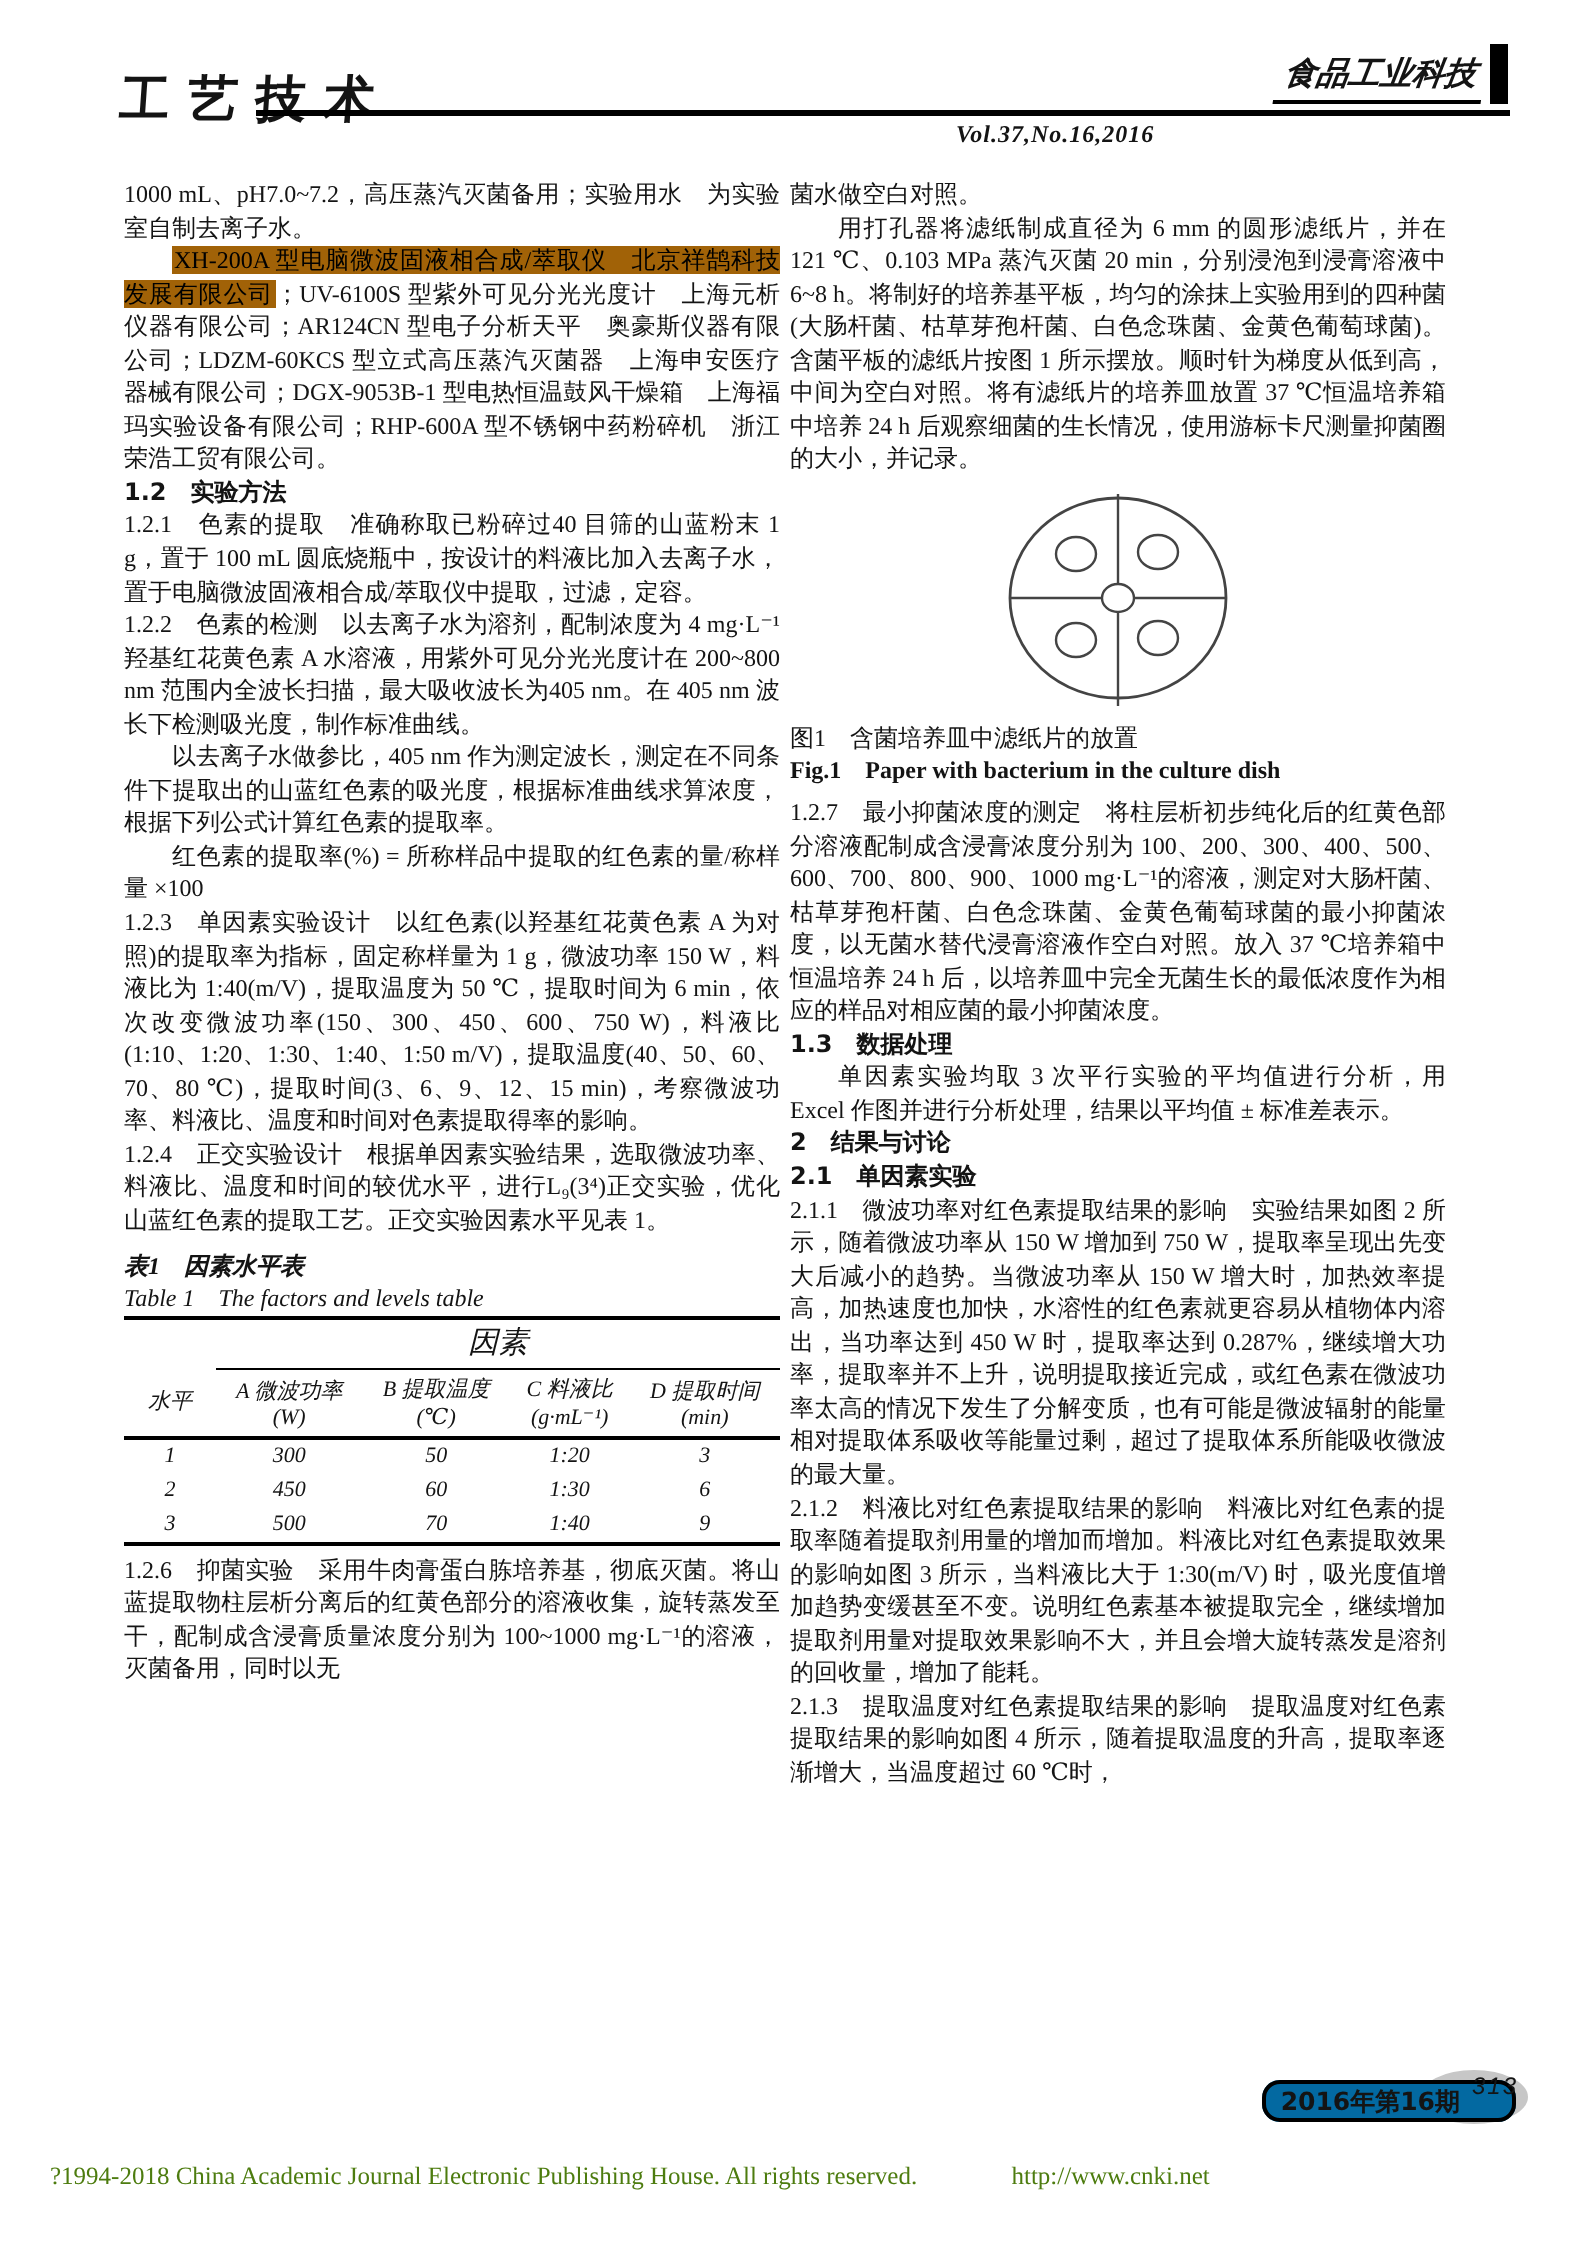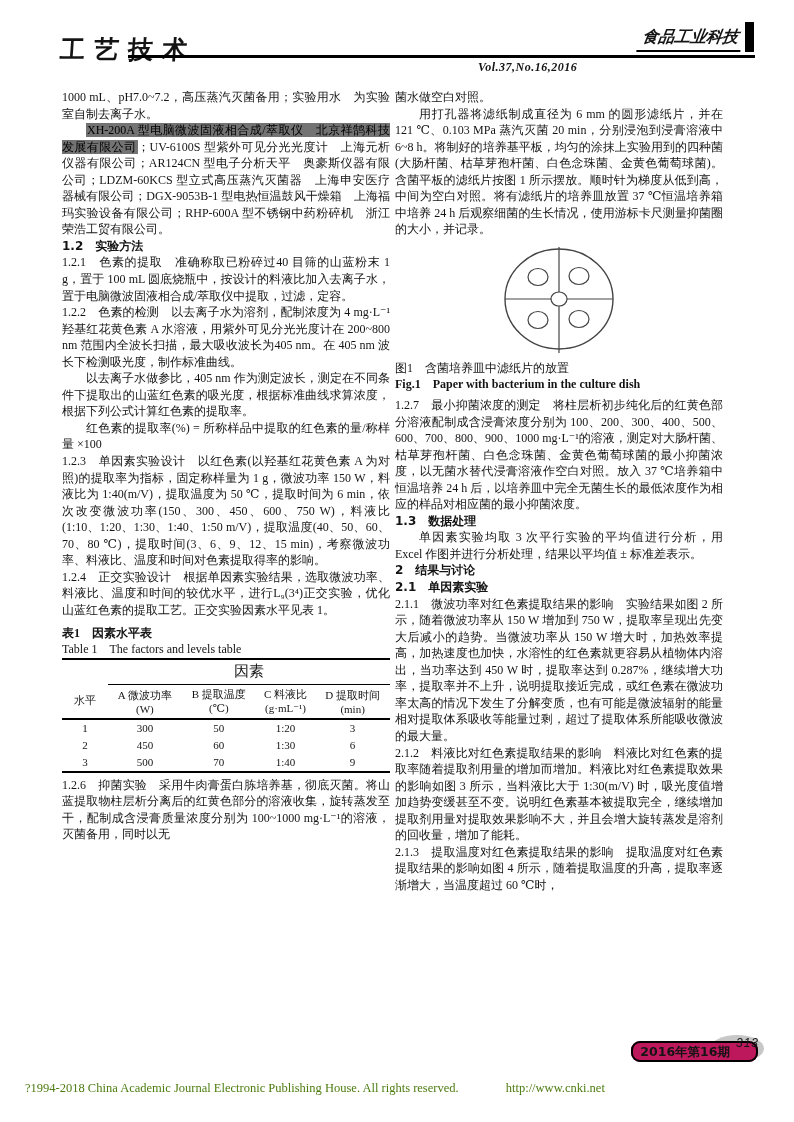--- a/index.html
+++ b/index.html
@@ -74,7 +74,7 @@
 
     <div class="col">
       <p>1000 mL、pH7.0~7.2，高压蒸汽灭菌备用；实验用水　为实验室自制去离子水。</p>
-      <p class="ind"><mark style="background: #737373;">XH-200A 型电脑微波固液相合成/萃取仪　北京祥鹄科技发展有限公司</mark><span>；UV-6100S 型紫外可见分光光度计　上海元析仪器有限公司；AR124CN 型电子分析天平　奥豪斯仪器有限公司；LDZM-60KCS 型立式高压蒸汽灭菌器　上海申安医疗器械有限公司；DGX-9053B-1 型电热恒温鼓风干燥箱　上海福玛实验设备有限公司；RHP-600A 型不锈钢中药粉碎机　浙江荣浩工贸有限公司。</span></p>
+      <p class="ind"><mark style="background: #a16207;">XH-200A 型电脑微波固液相合成/萃取仪　北京祥鹄科技发展有限公司</mark><span>；UV-6100S 型紫外可见分光光度计　上海元析仪器有限公司；AR124CN 型电子分析天平　奥豪斯仪器有限公司；LDZM-60KCS 型立式高压蒸汽灭菌器　上海申安医疗器械有限公司；DGX-9053B-1 型电热恒温鼓风干燥箱　上海福玛实验设备有限公司；RHP-600A 型不锈钢中药粉碎机　浙江荣浩工贸有限公司。</span></p>
       <p class="h3">1.2　实验方法</p>
       <p>1.2.1　色素的提取　准确称取已粉碎过40 目筛的山蓝粉末 1 g，置于 100 mL 圆底烧瓶中，按设计的料液比加入去离子水，置于电脑微波固液相合成/萃取仪中提取，过滤，定容。</p>
       <p>1.2.2　色素的检测　以去离子水为溶剂，配制浓度为 4 mg·L⁻¹羟基红花黄色素 A 水溶液，用紫外可见分光光度计在 200~800 nm 范围内全波长扫描，最大吸收波长为405 nm。在 405 nm 波长下检测吸光度，制作标准曲线。</p>

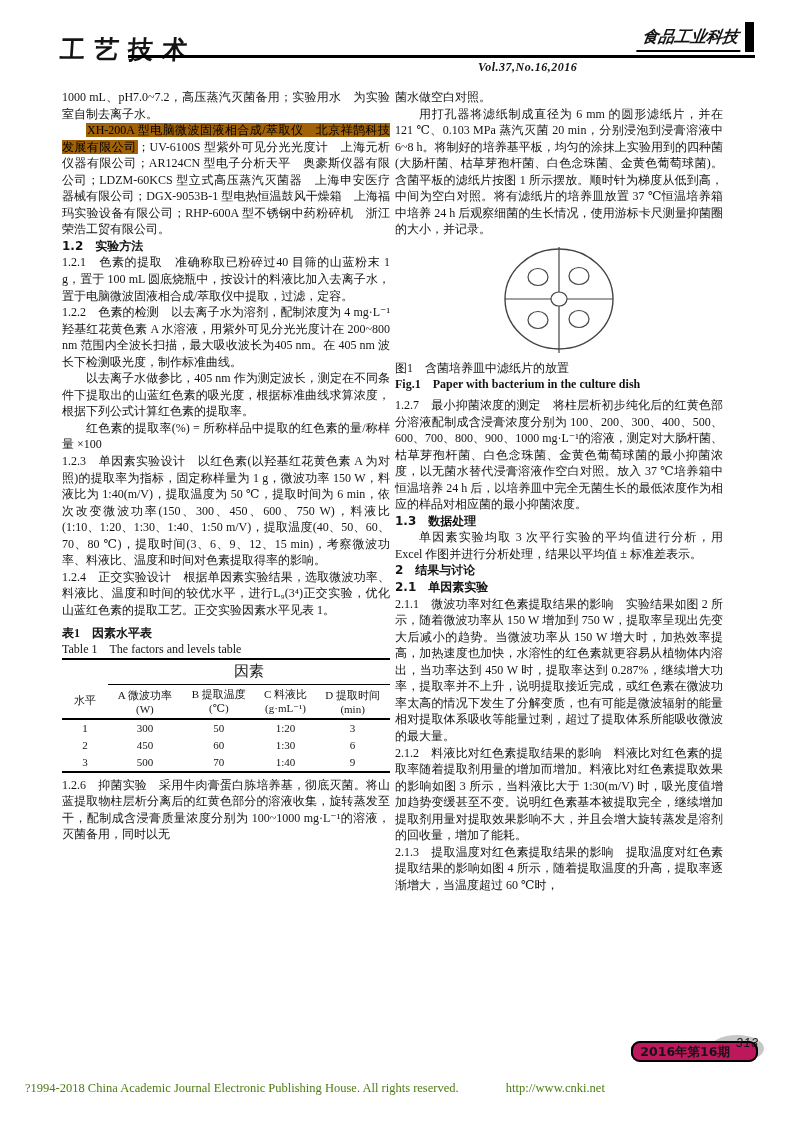--- a/index.html
+++ b/index.html
@@ -28,7 +28,7 @@
   sup{font-size:9px;}
 
   
-  .tbl-wrap{margin:6px 0 4px 0;}
+  .tbl-wrap{margin:6px 0 4px 0;font-style:italic;}
   .tbl-title-cn{text-align:center;font-weight:bold;font-size:12px;margin:0;}
   .tbl-title-en{text-align:center;font-size:11.5px;margin:0 0 2px 0;}
   table.factors{width:100%;border-collapse:collapse;font-size:11px;text-align:center;

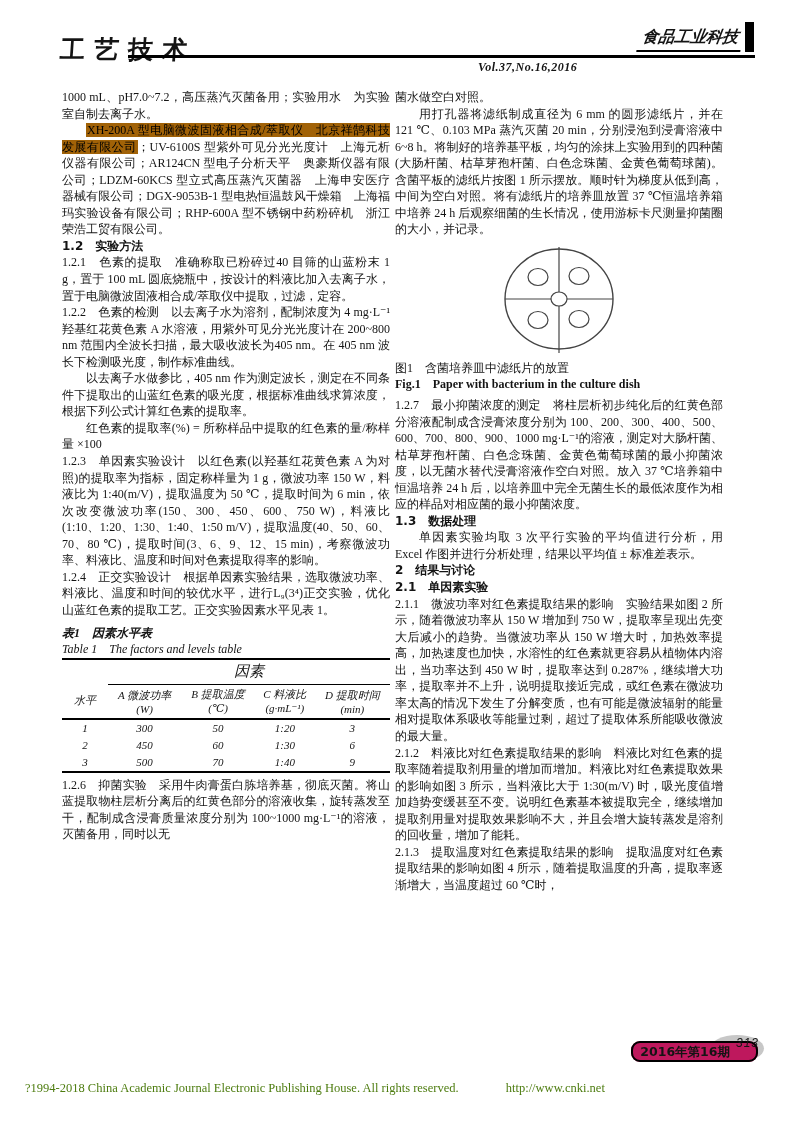--- a/index.html
+++ b/index.html
@@ -50,7 +50,7 @@
   .page-badge .num-ellipse{position:absolute;right:-6px;top:-7px;width:54px;height:27px;
               background:#c7c7c7;border-radius:50%;}
   .page-badge .issue-box{position:relative;z-index:2;border:2.5px solid #000;border-radius:9px;
-              background:#be185d;font-family:"DejaVu Sans",sans-serif;font-weight:bold;font-size:12.5px;
+              background:#0369a1;font-family:"DejaVu Sans",sans-serif;font-weight:bold;font-size:12.5px;
               padding:1px 26px 1px 7px;}
   .page-badge .page-num{position:absolute;z-index:3;right:-1px;top:-6px;font-style:italic;
               font-family:Liberation Sans, sans-serif;font-size:12px;letter-spacing:1px;}

